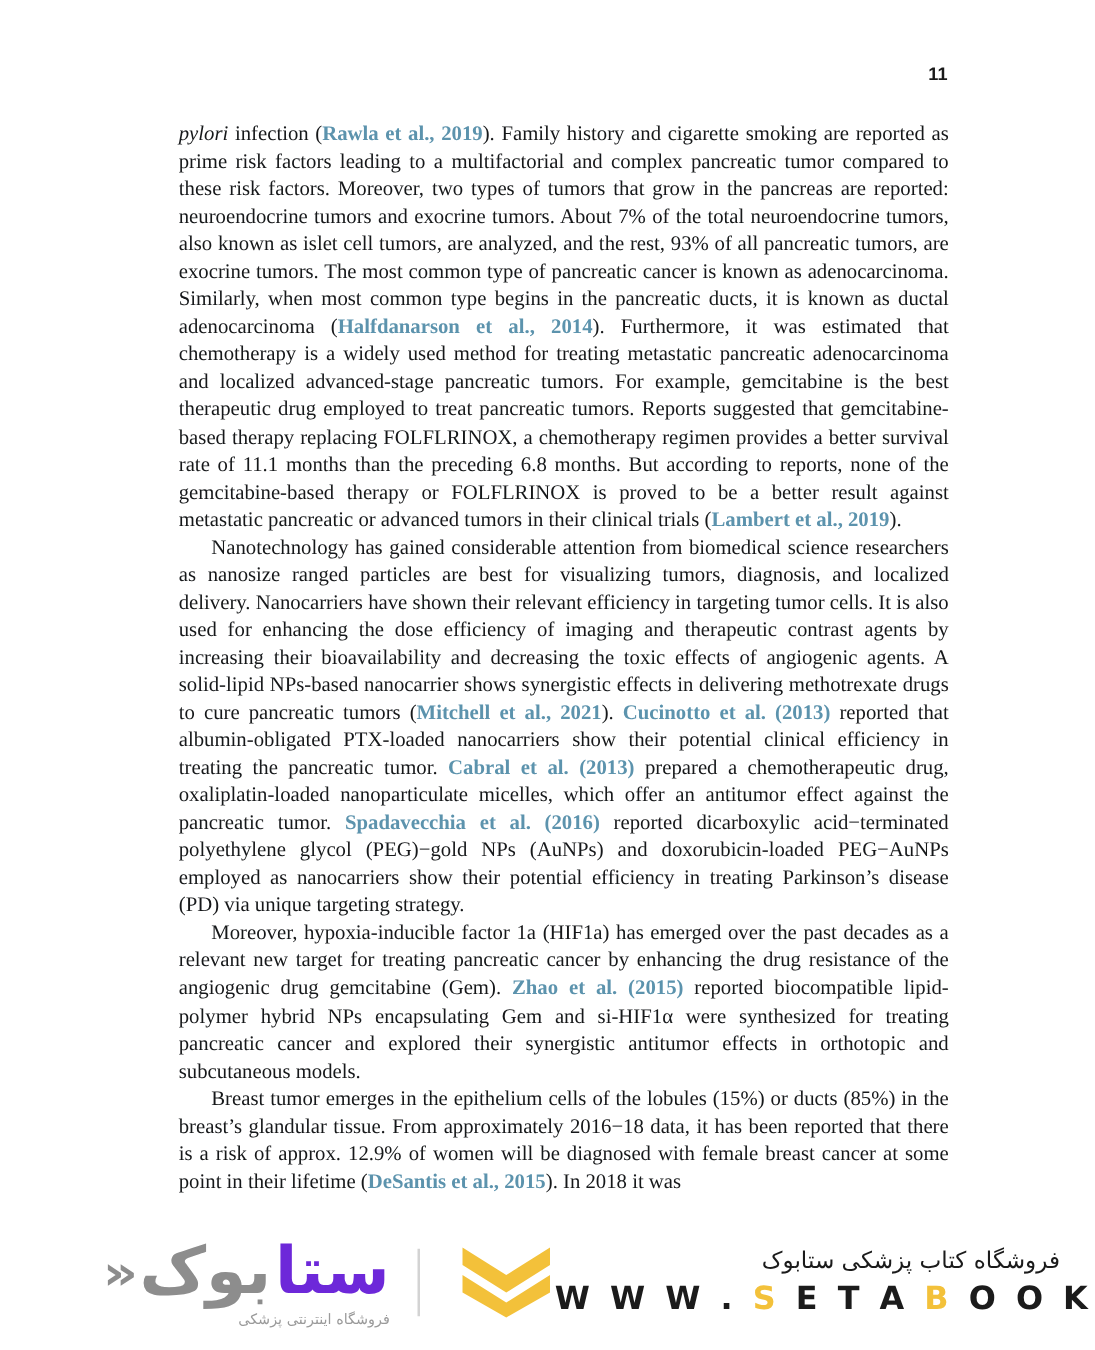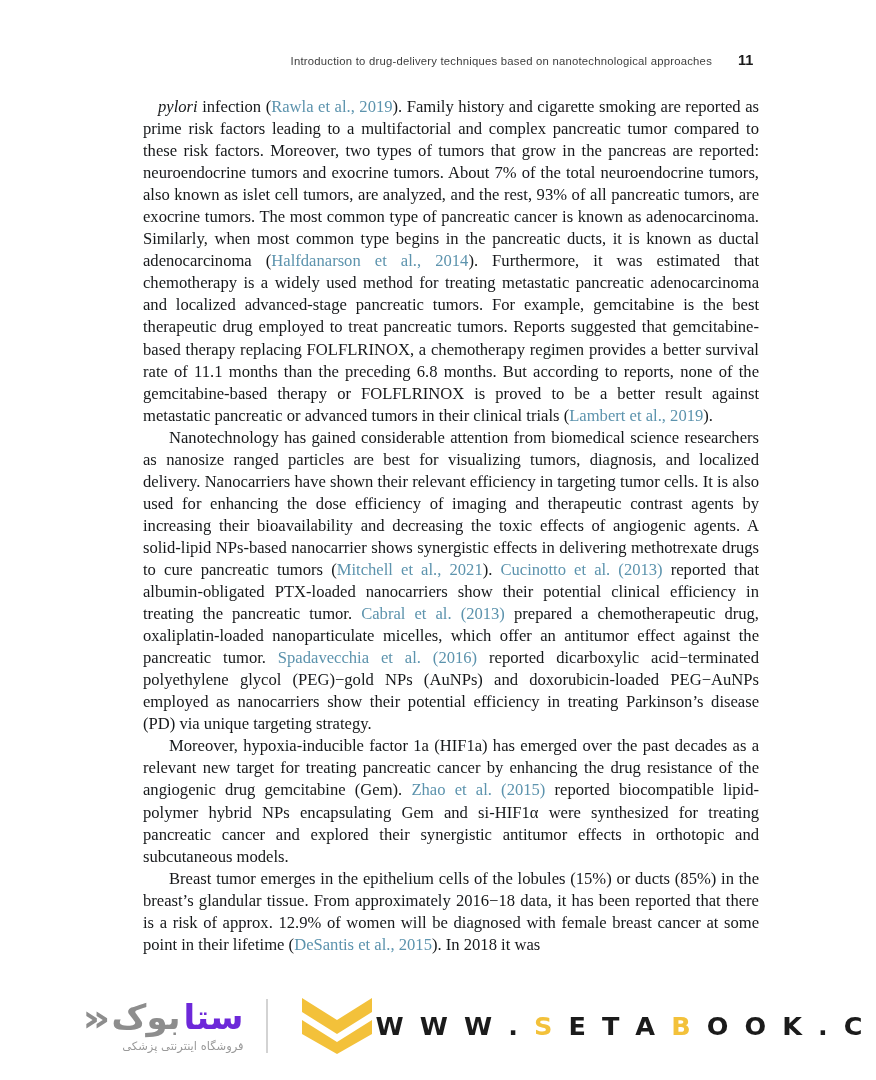--- a/index.html
+++ b/index.html
@@ -173,7 +173,6 @@
 <body>
 
 <div id="running-head">
-  <span class="rh-title">Introduction to drug-delivery techniques based on nanotechnological approaches</span>
   <span class="rh-folio">11</span>
 </div>
 

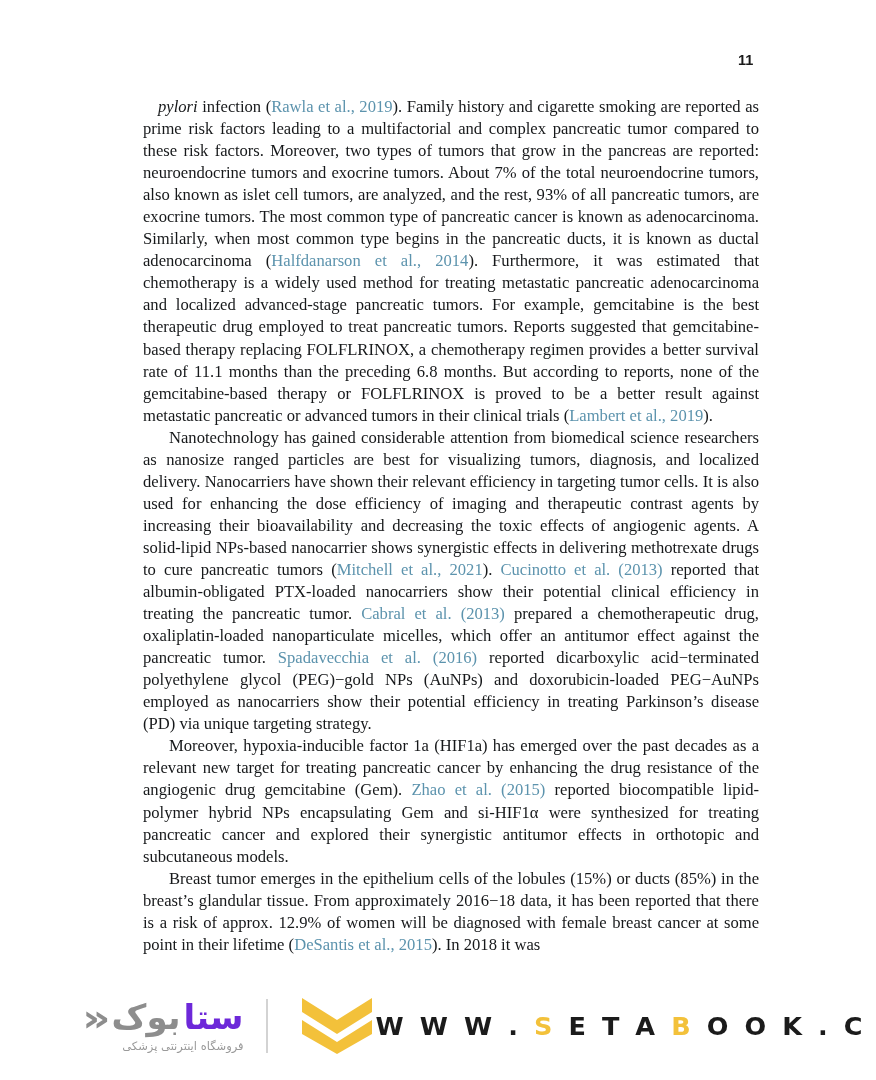--- a/index.html
+++ b/index.html
@@ -42,6 +42,7 @@
     font-weight: bold;
     color: #1a1a1a;
     min-width: 20px;
+    text-align: right;
   }
 
   

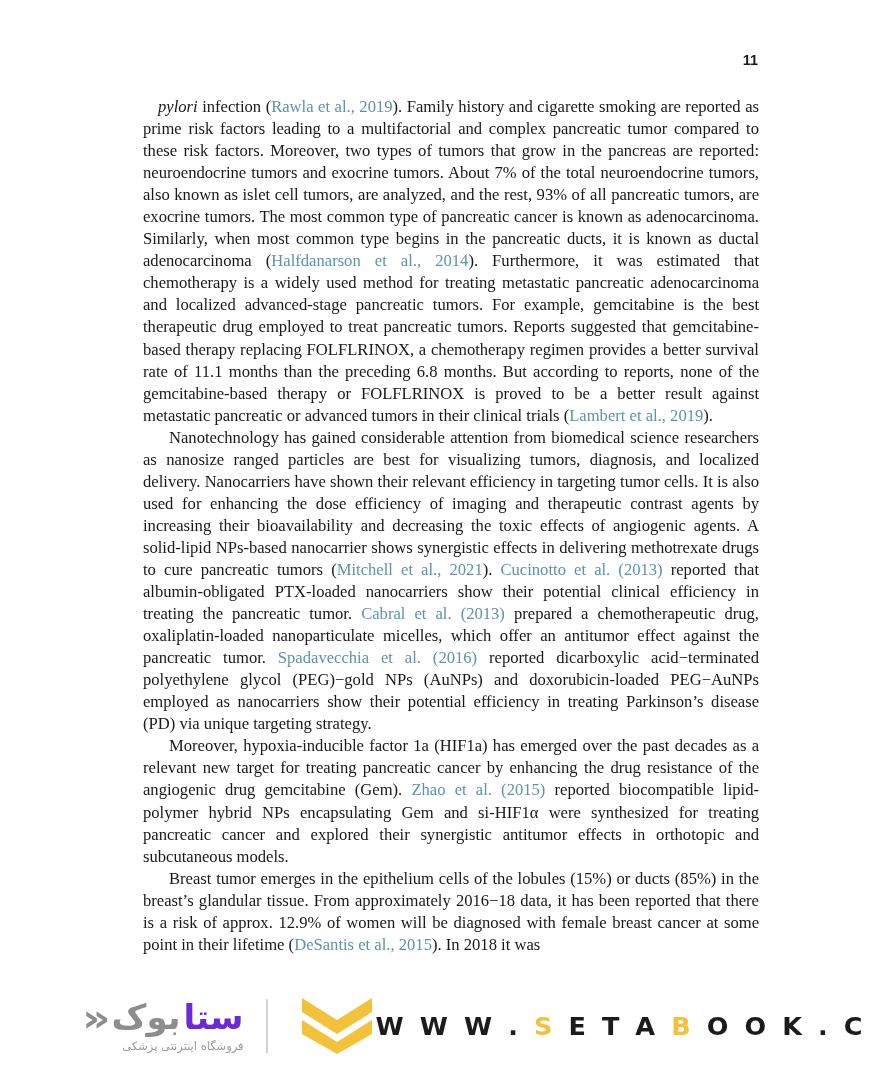--- a/index.html
+++ b/index.html
@@ -63,7 +63,7 @@
   }
   .para.indent { text-indent: 26px; }
   .para.cont   { text-indent: 0; }
-  .ital { font-style: italic; margin-left: 15px; }
+  .ital { font-style: italic; }
   .cite {
     color: #5c93ad;
   }

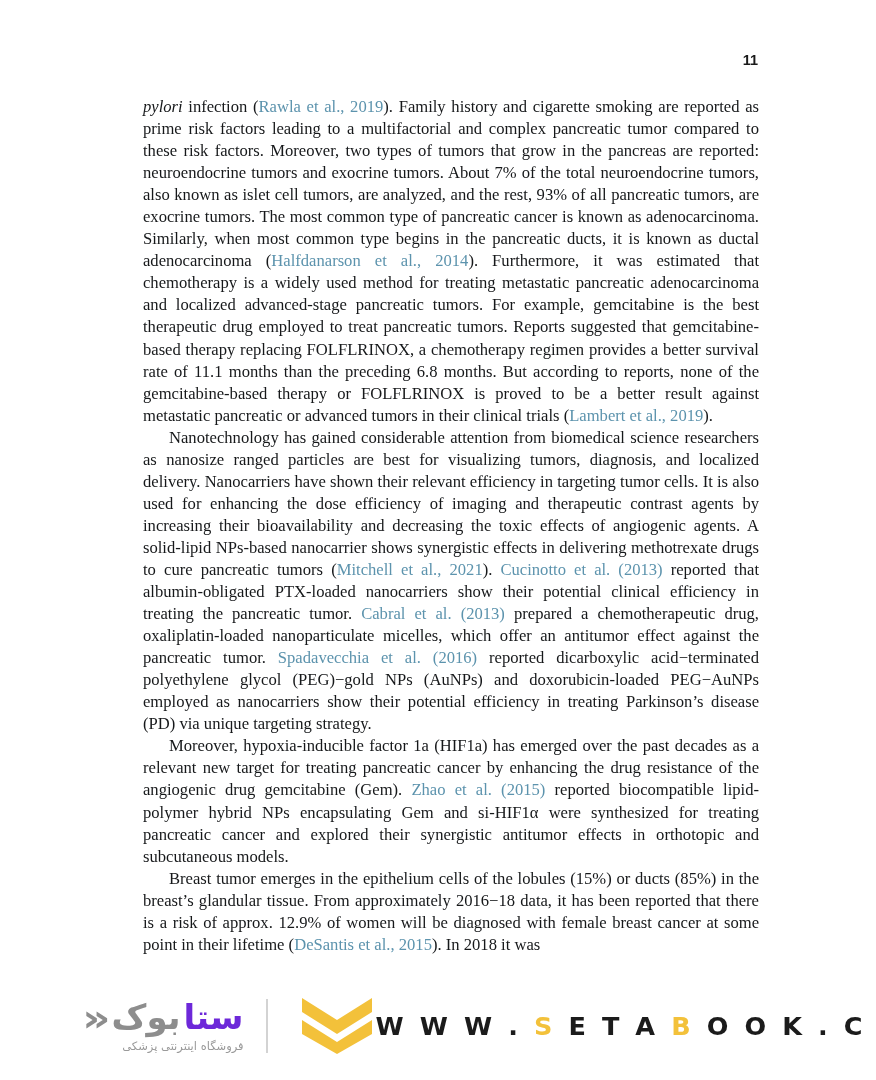--- a/index.html
+++ b/index.html
@@ -66,6 +66,7 @@
   .ital { font-style: italic; }
   .cite {
     color: #5c93ad;
+    font-weight: bold;
   }
 
   

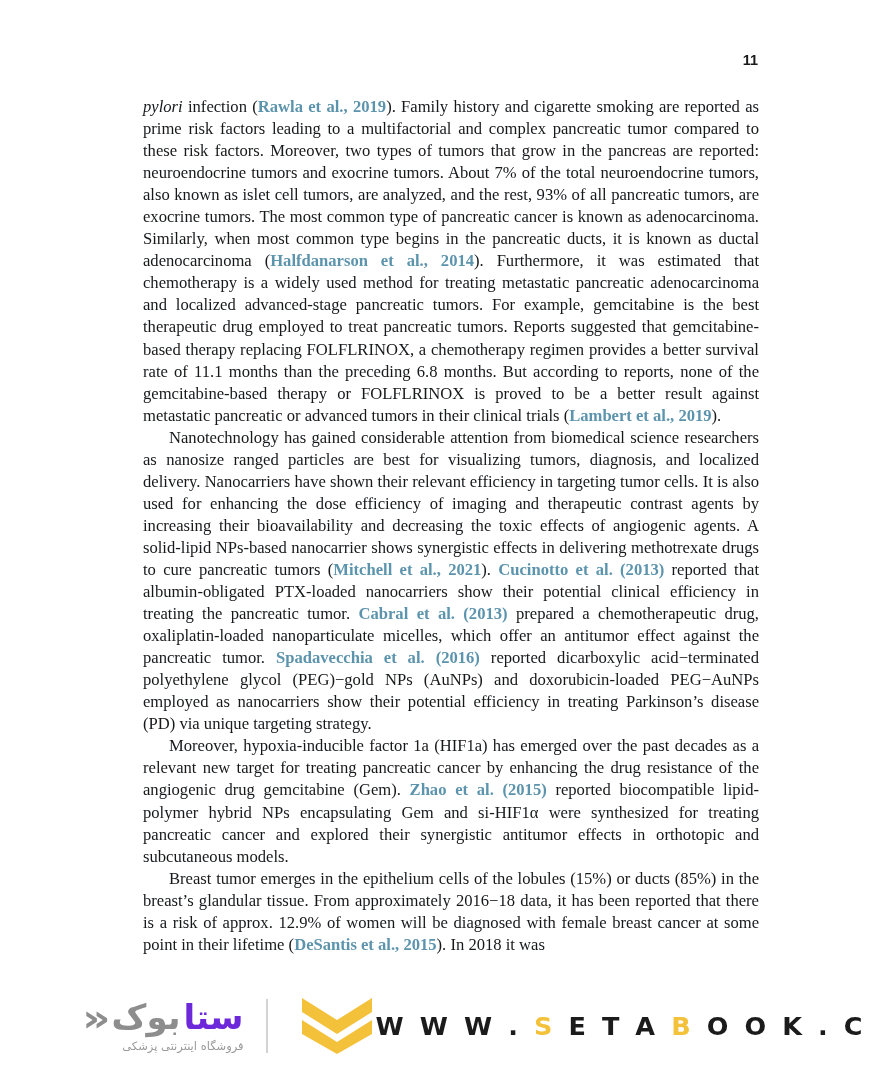--- a/index.html
+++ b/index.html
@@ -117,7 +117,7 @@
   }
   .wm-main {
     font-family: "DejaVu Sans", sans-serif;
-    font-size: 34px;
+    font-size: 52px;
     font-weight: bold;
     line-height: 1.05;
     letter-spacing: -0.5px;

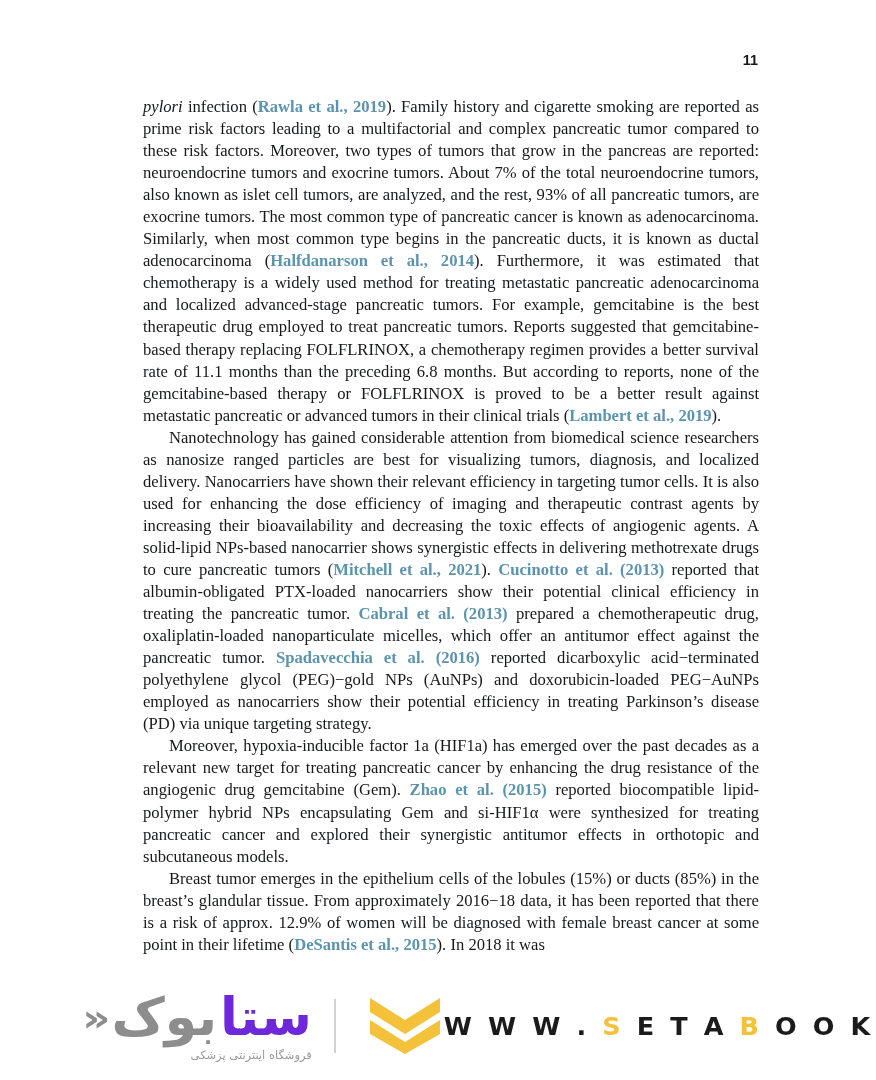--- a/index.html
+++ b/index.html
@@ -207,6 +207,7 @@
     </div>
 
     <div class="site-block">
+      <div class="site-tagline">فروشگاه کتاب پزشکی ستابوک</div>
       <div class="site-url"><span>W W W . </span><span class="url-accent">S</span><span> E T A </span><span class="url-accent">B</span><span> O O K . C O M</span></div>
     </div>
 

